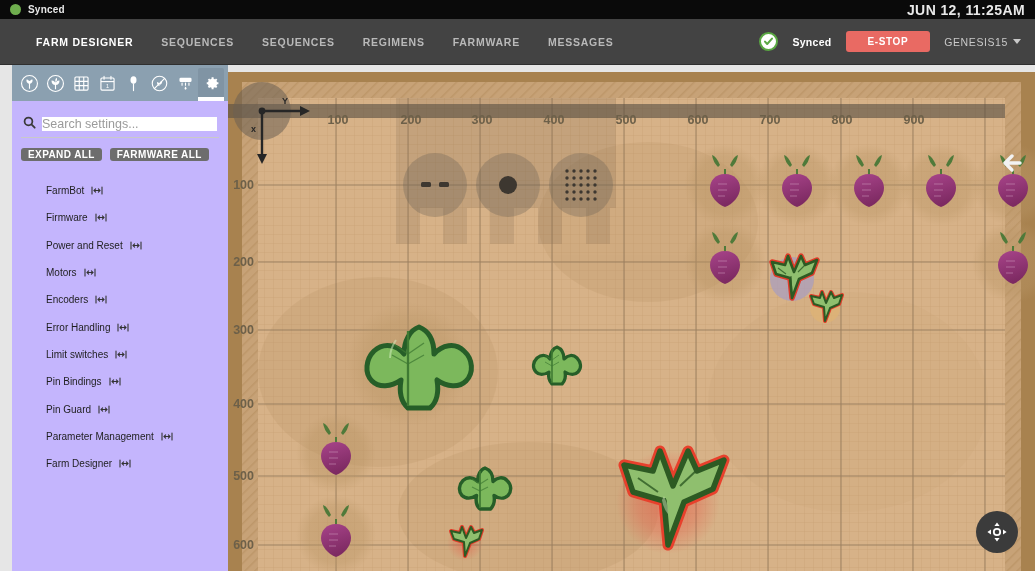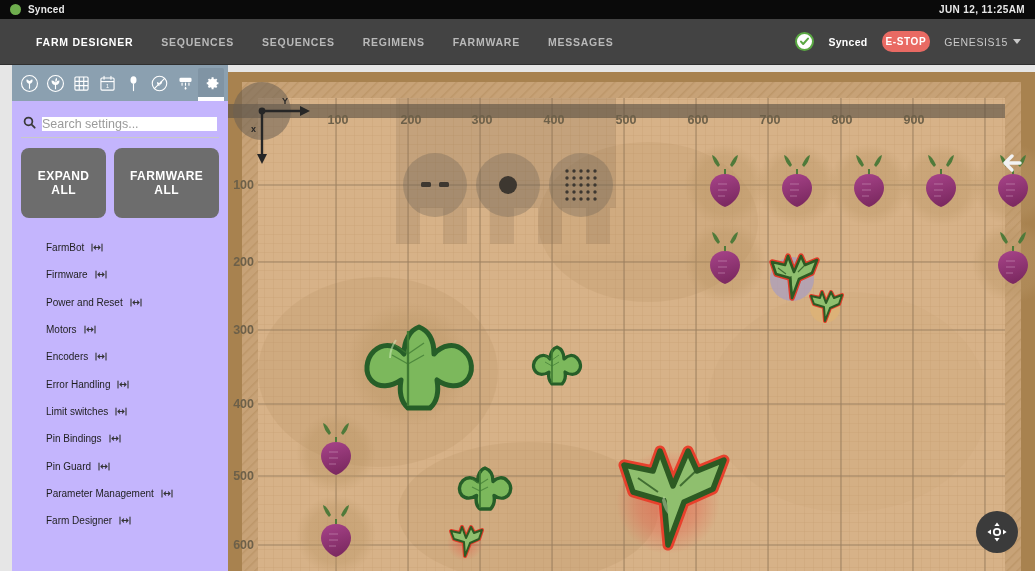--- a/index.html
+++ b/index.html
@@ -24,7 +24,7 @@
     background: #6fae4e; display: inline-block;
   }
   .topbar-label { font-size: 10px; font-weight: bold; letter-spacing: .2px; }
-  .topbar-time { font-size: 10px; font-weight: bold; letter-spacing: .4px; }
+  .topbar-time { font-size: 14px; font-weight: bold; letter-spacing: .4px; }
 
   
   .navbar {

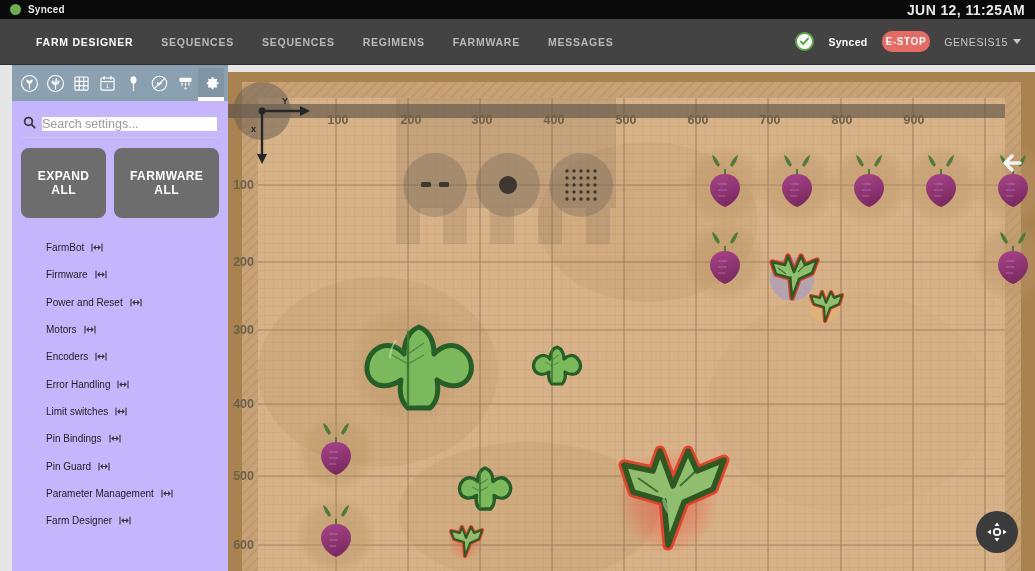--- a/index.html
+++ b/index.html
@@ -53,7 +53,7 @@
   .nav-sync { color: #fff; font-size: 10.5px; font-weight: bold; letter-spacing: .3px; }
   .estop {
     background: #e96a63; color: #fff; font-size: 10px; font-weight: bold;
-    letter-spacing: .6px; padding: 5px 4px; border-radius: 10px;
+    letter-spacing: .6px; padding: 5px 22px; border-radius: 3px;
     border: none; cursor: pointer;
   }
   .device-menu {

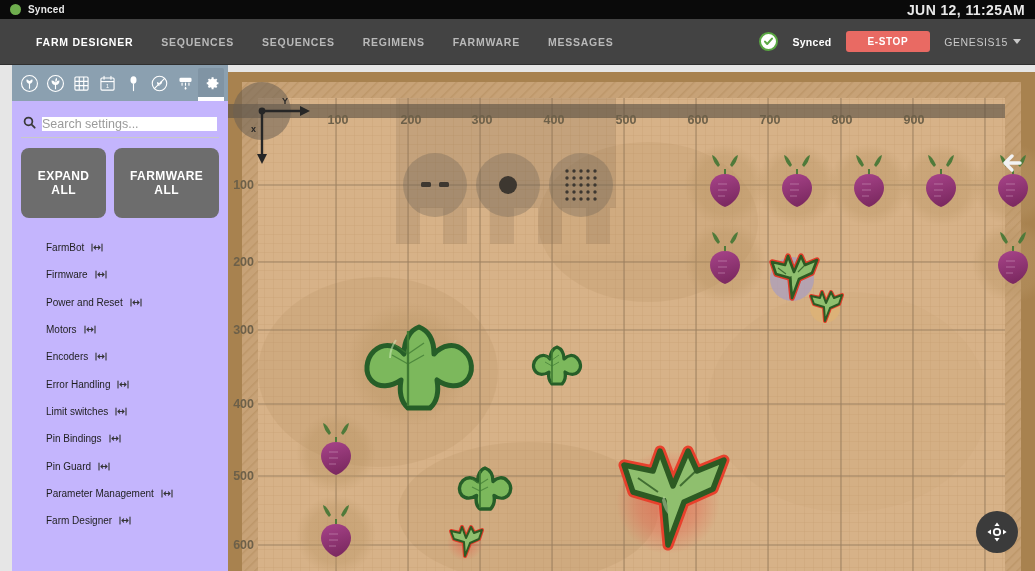--- a/index.html
+++ b/index.html
@@ -102,9 +102,9 @@
 
   .btn-row { display: flex; gap: 8px; padding: 10px 9px 0 9px; }
   .mini-btn {
-    background: #6d6d6d; color: #fff; border: none; border-radius: 8px;
-    font-size: 12px; font-weight: bold; letter-spacing: .4px;
-    padding: 21px 7px; cursor: pointer;
+    background: #6d6d6d; color: #fff; border: none; border-radius: 3px;
+    font-size: 10px; font-weight: bold; letter-spacing: .4px;
+    padding: 1px 7px; cursor: pointer;
     font-family: "Liberation Sans", sans-serif;
   }
 

